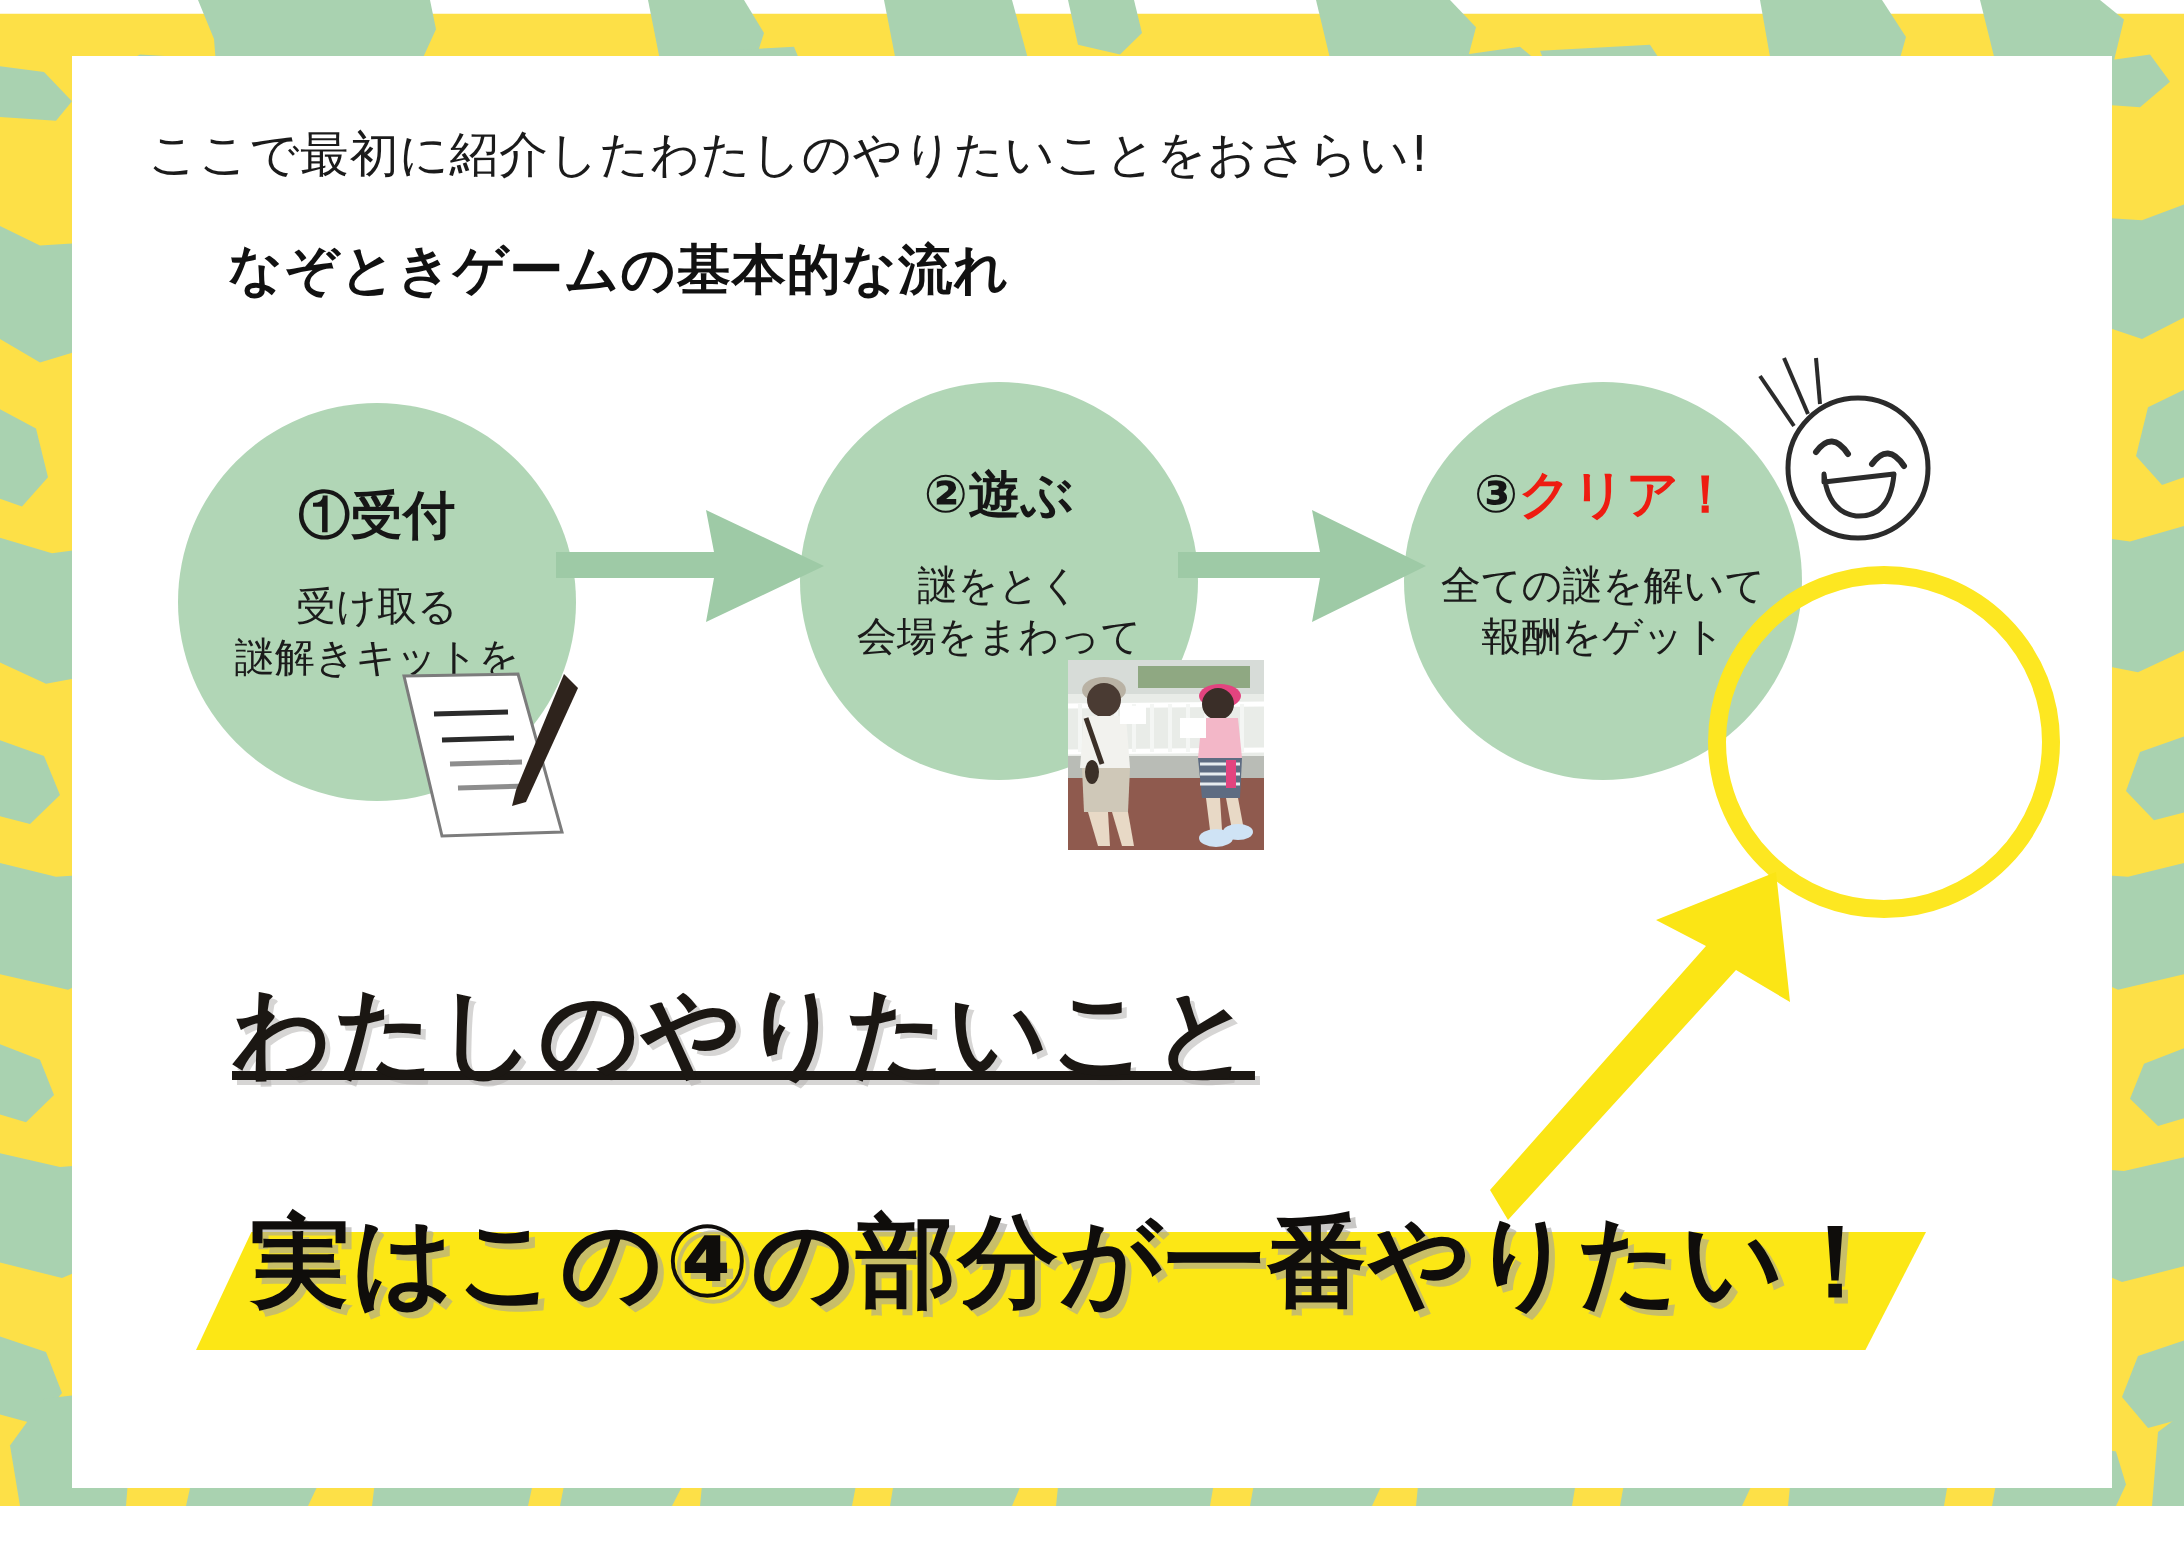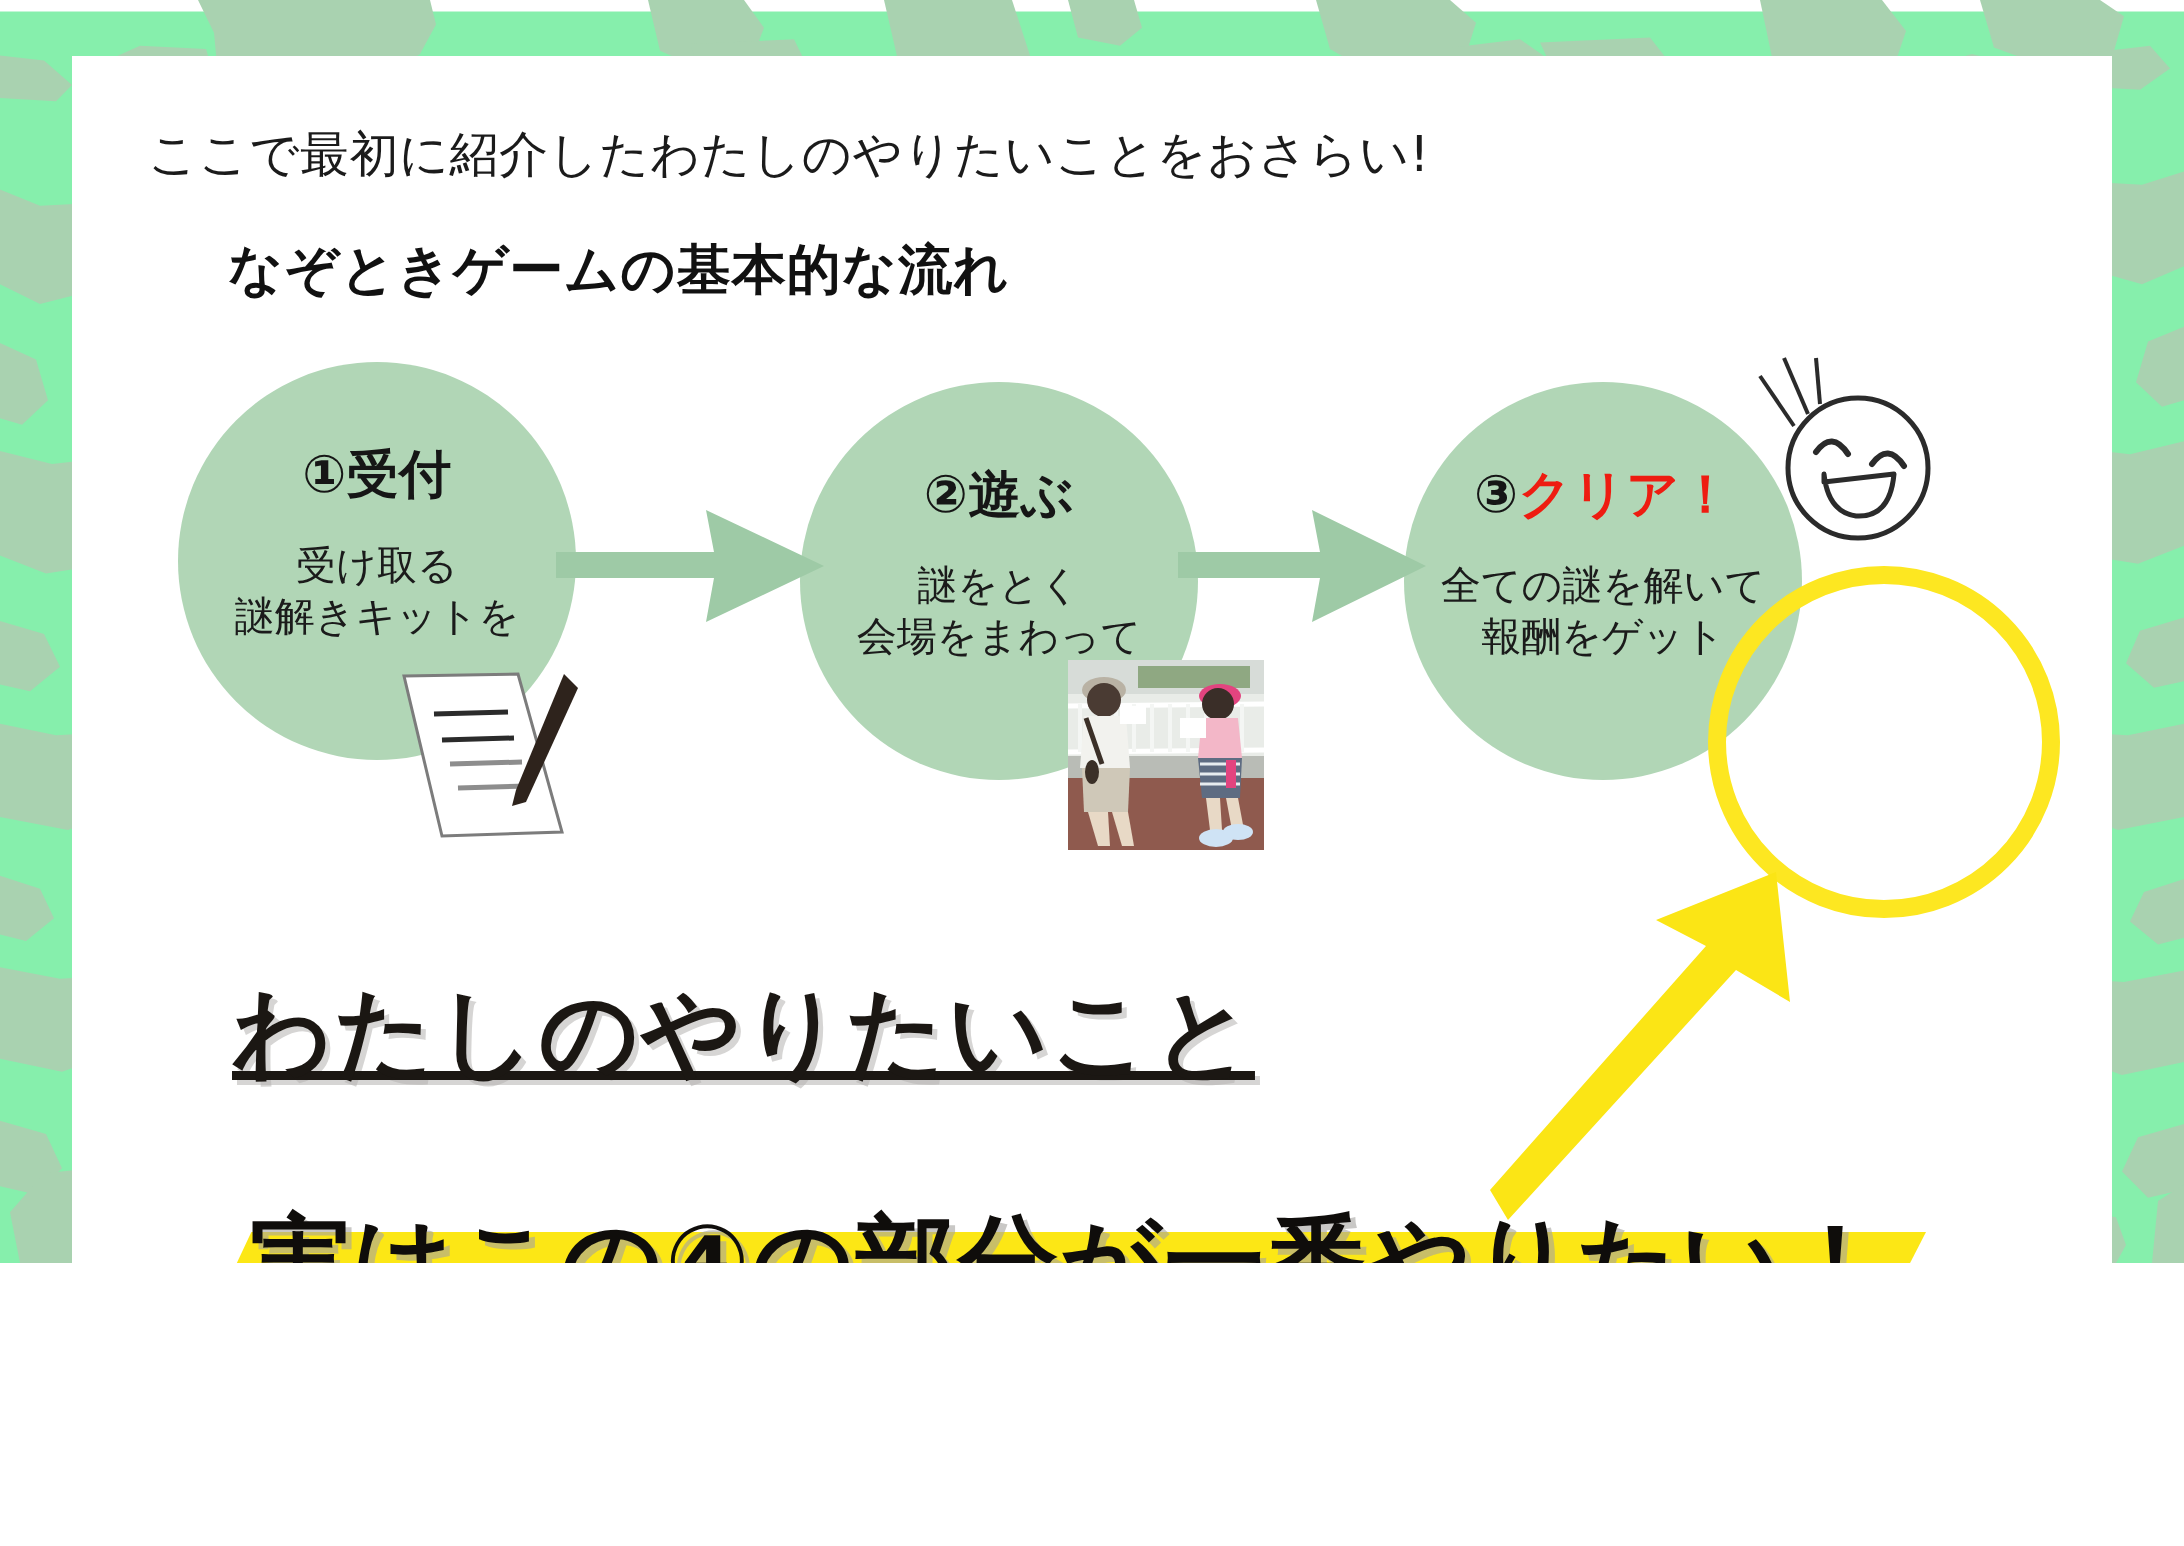--- a/index.html
+++ b/index.html
@@ -12,8 +12,8 @@
   }
   .slide{
     position:relative;
-    width:2184px;height:1263px;
-    background:#86efac;
+    width:2184px;height:1506px;
+    background:#fde047;
     overflow:hidden;
   }
 

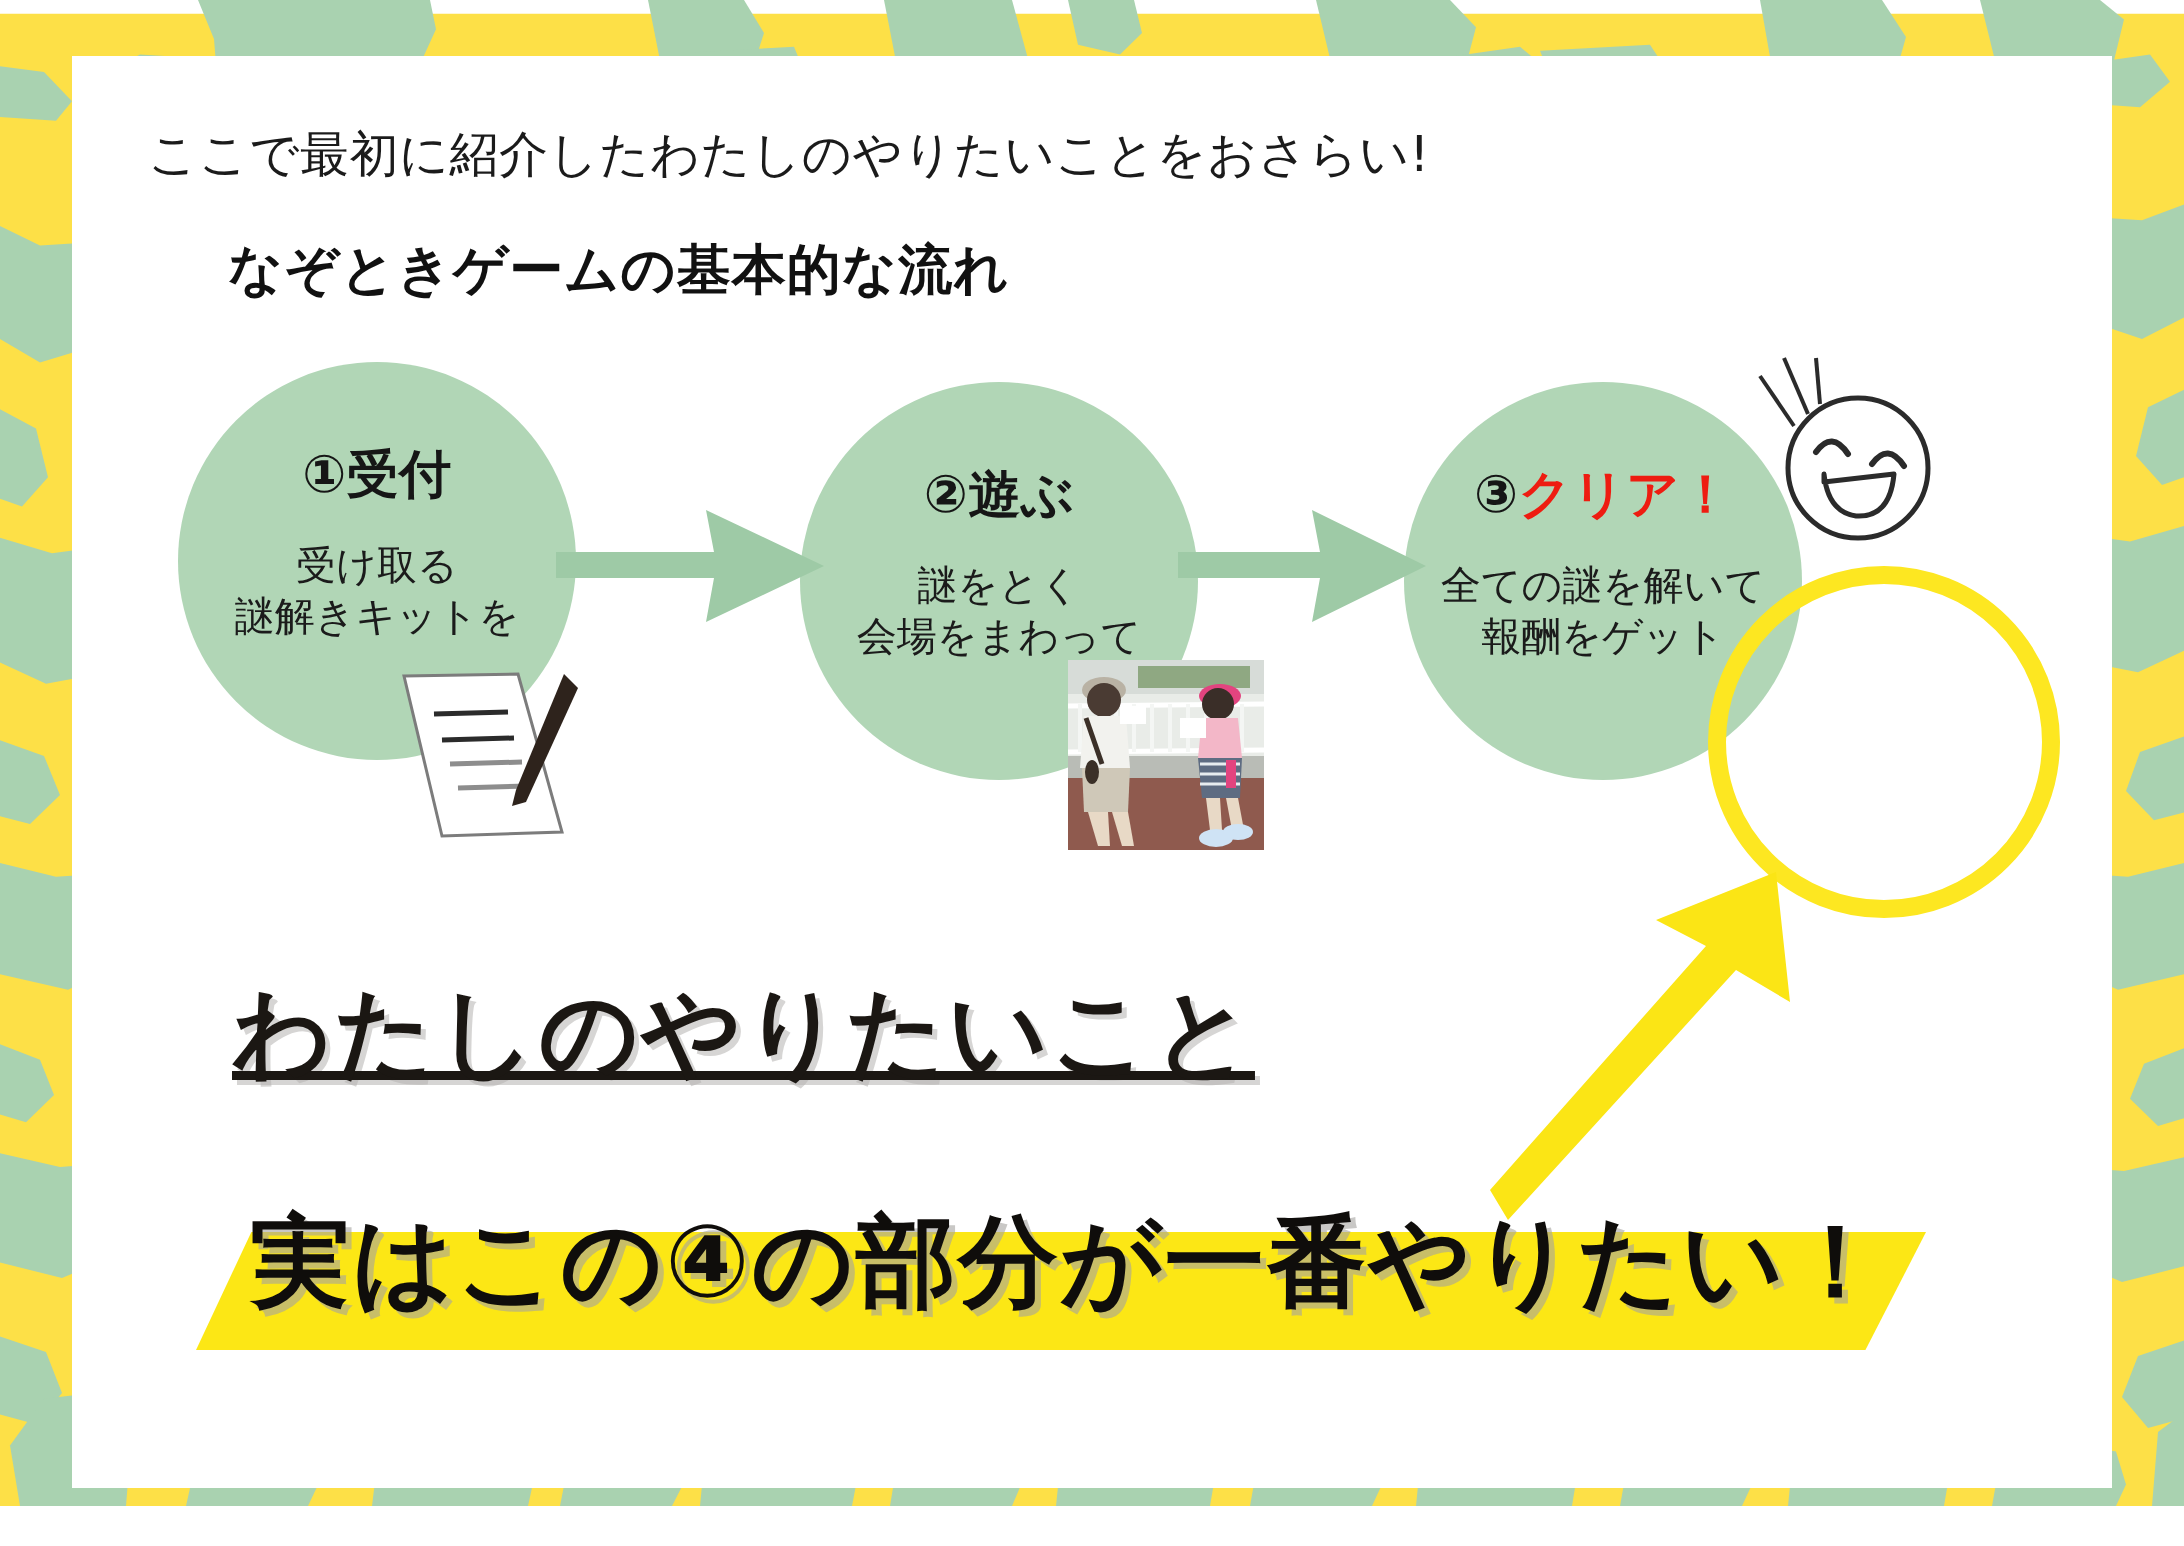--- a/index.html
+++ b/index.html
@@ -85,7 +85,7 @@
     white-space:nowrap;
   }
 
-  #circle1{left:178px;top:362px;width:398px;height:398px;padding-top:78px;}
+  #circle1{left:178px;top:403px;width:398px;height:398px;padding-top:78px;font-family:Liberation Serif, serif;}
   #circle2{left:800px;top:382px;width:398px;height:398px;padding-top:78px;}
   #circle3{left:1404px;top:382px;width:398px;height:398px;padding-top:78px;}
 

